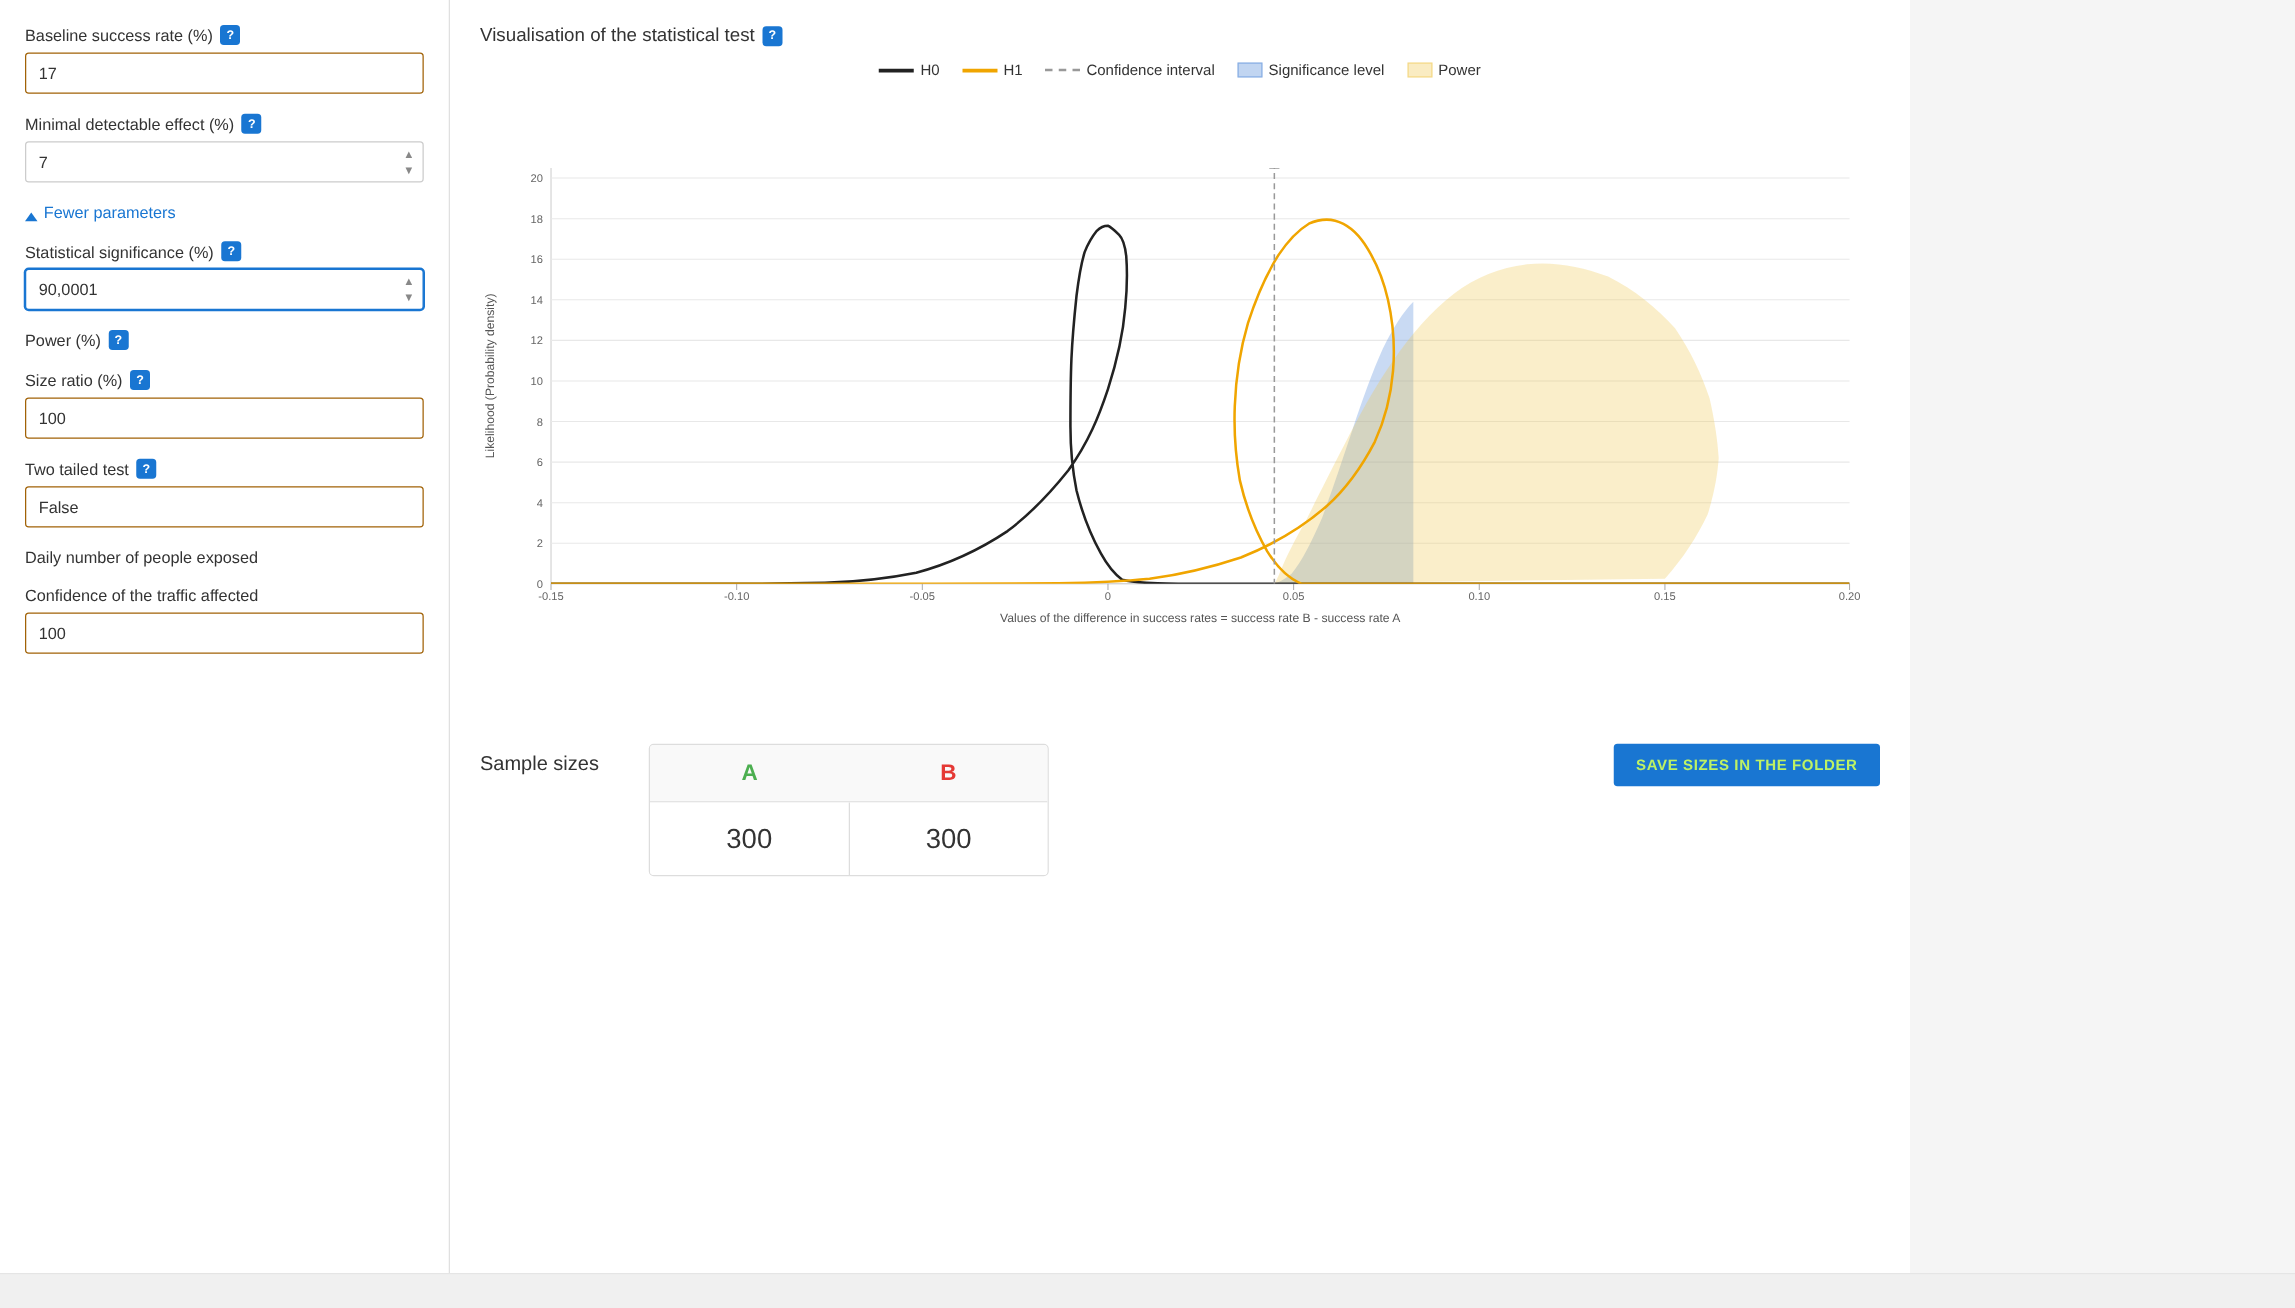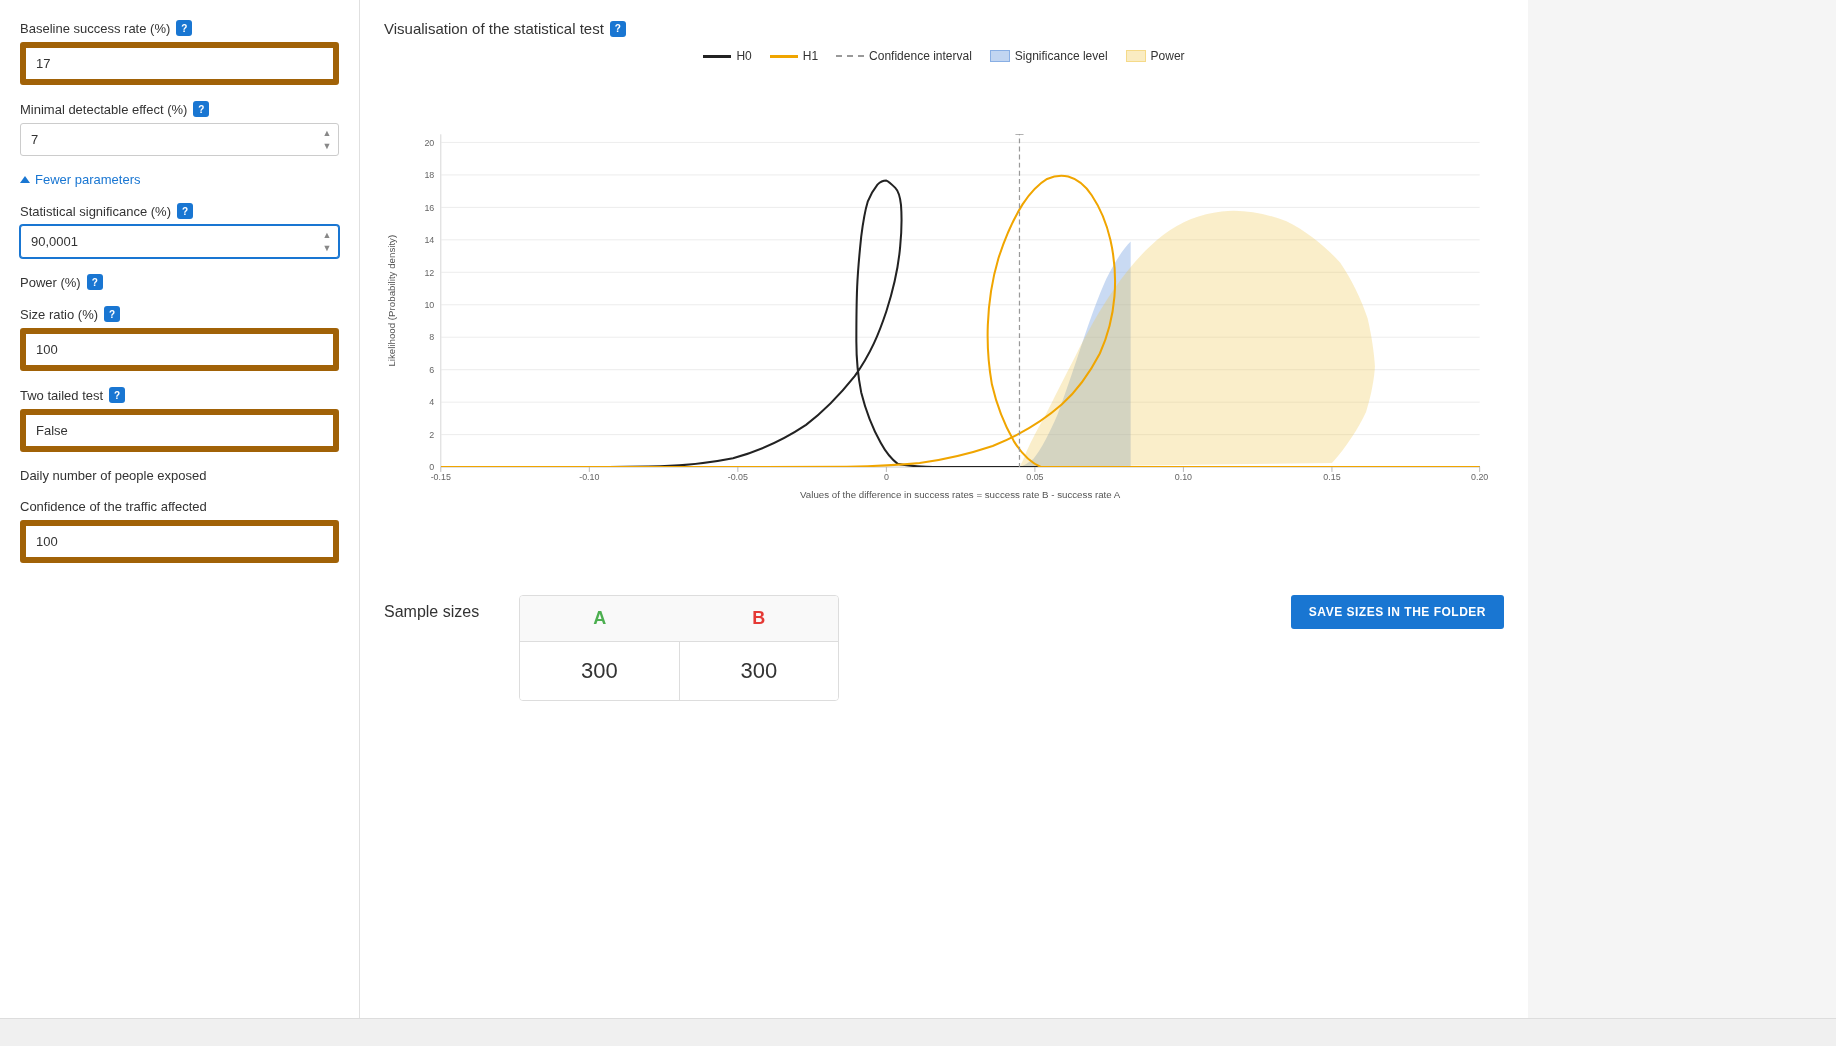--- a/index.html
+++ b/index.html
@@ -51,7 +51,7 @@
     .field-input {
       width: 100%;
       padding: 8px 10px;
-      border: 6px solid #a16207;
+      border: 1px solid #a16207;
       border-radius: 3px;
       font-size: 13px;
       color: #333;

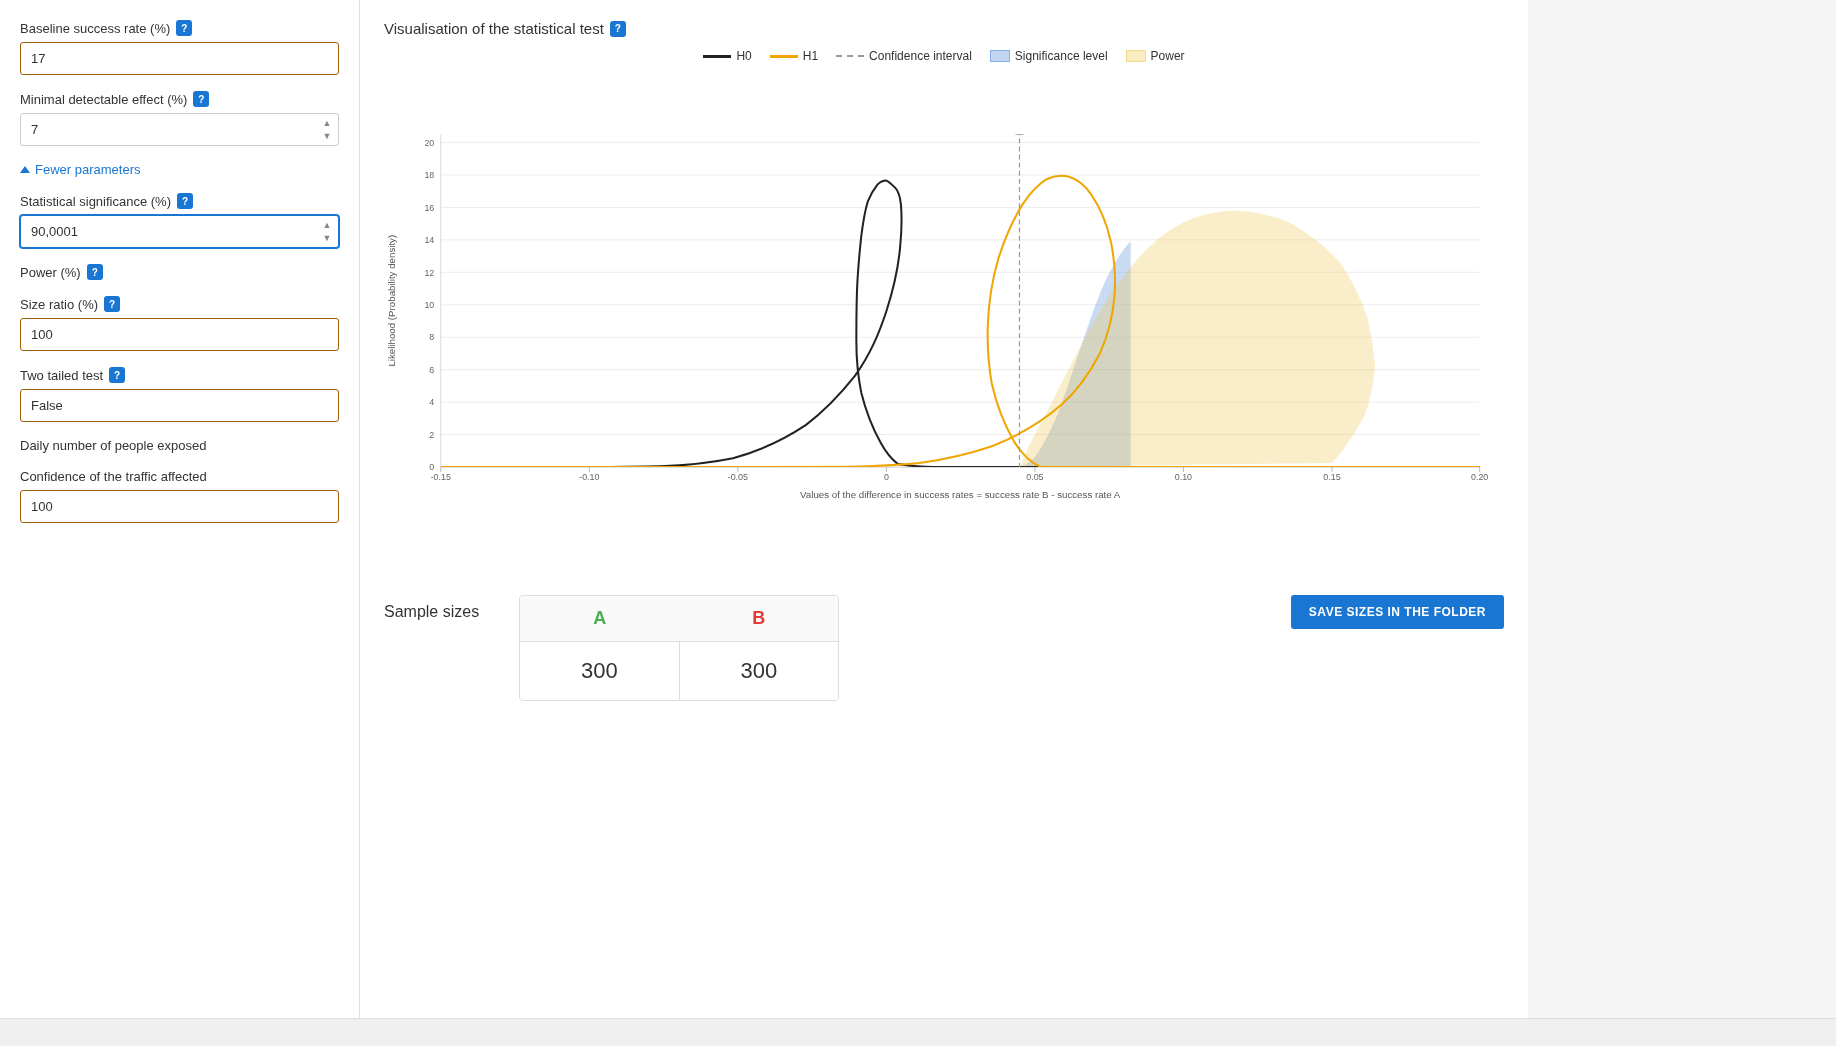--- a/index.html
+++ b/index.html
@@ -64,7 +64,7 @@
     }
     .fewer-params-link {
       display: flex;
-      align-items: center;
+      align-items: flex-end;
       gap: 5px;
       color: #1976d2;
       font-size: 13px;

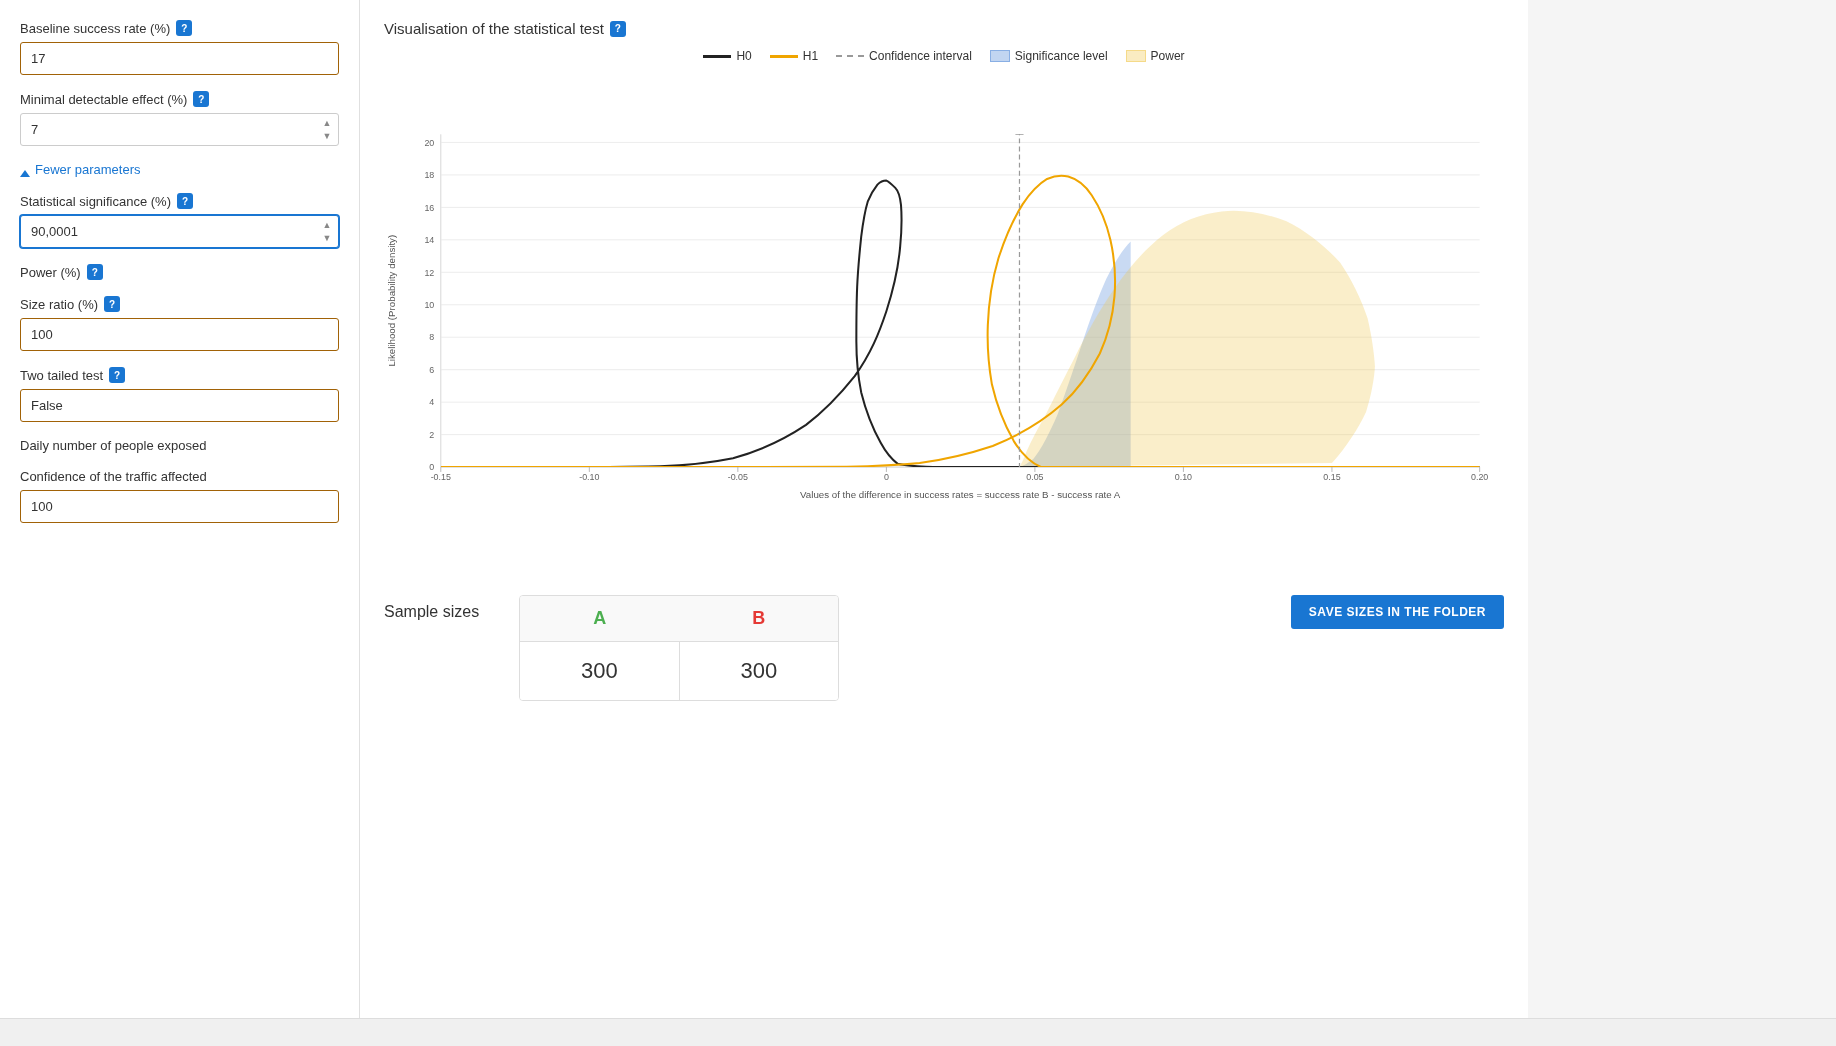--- a/index.html
+++ b/index.html
@@ -230,7 +230,7 @@
 
     .save-button {
       background: #1976d2;
-      color: #ffffff;
+      color: #bef264;
       border: none;
       padding: 10px 18px;
       font-size: 12px;

